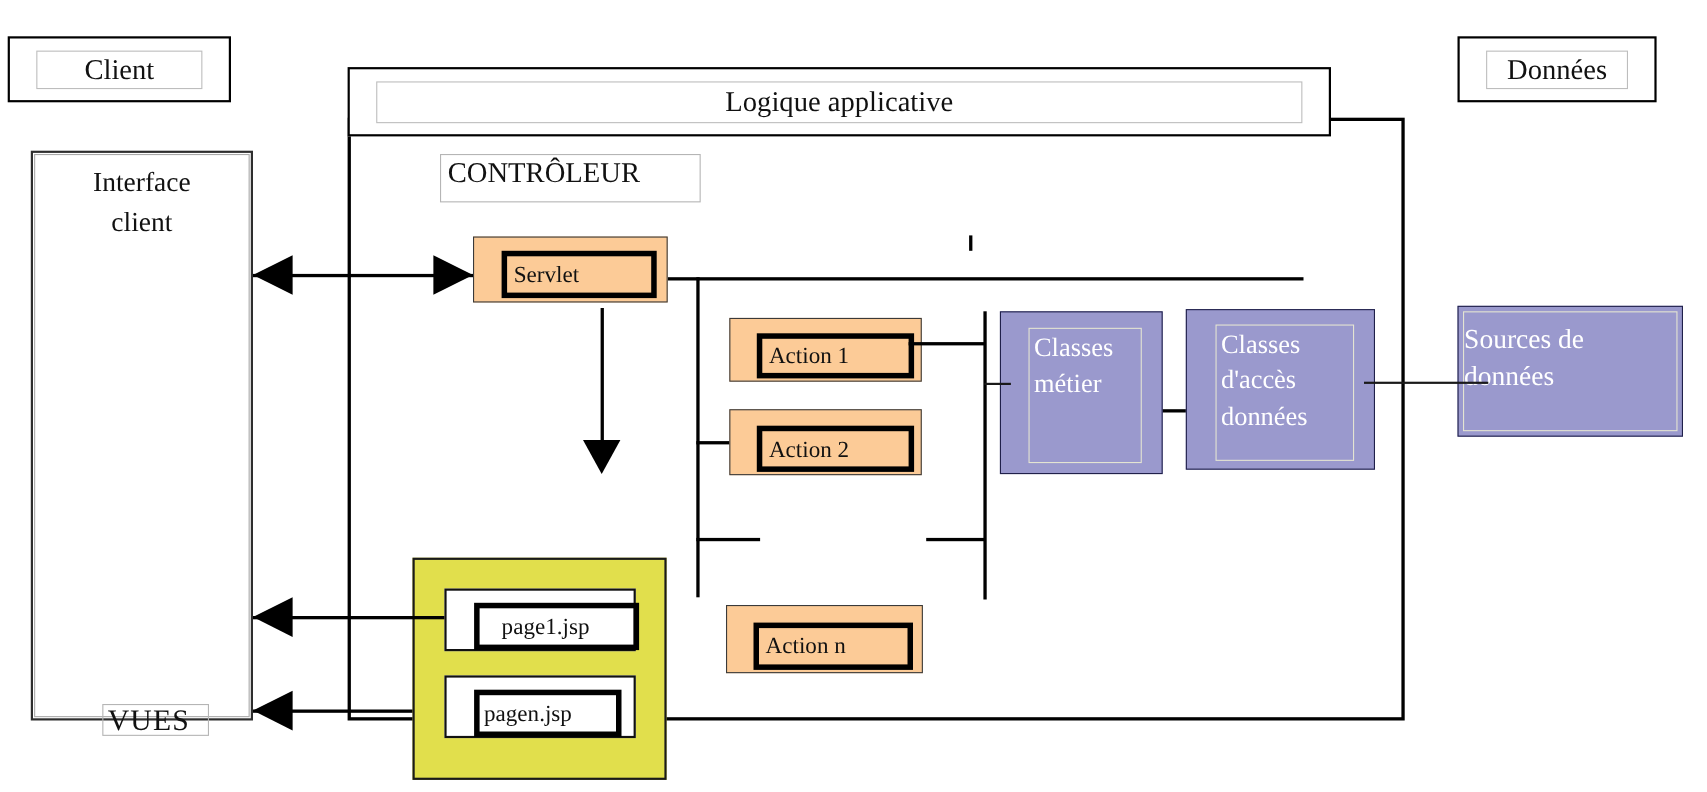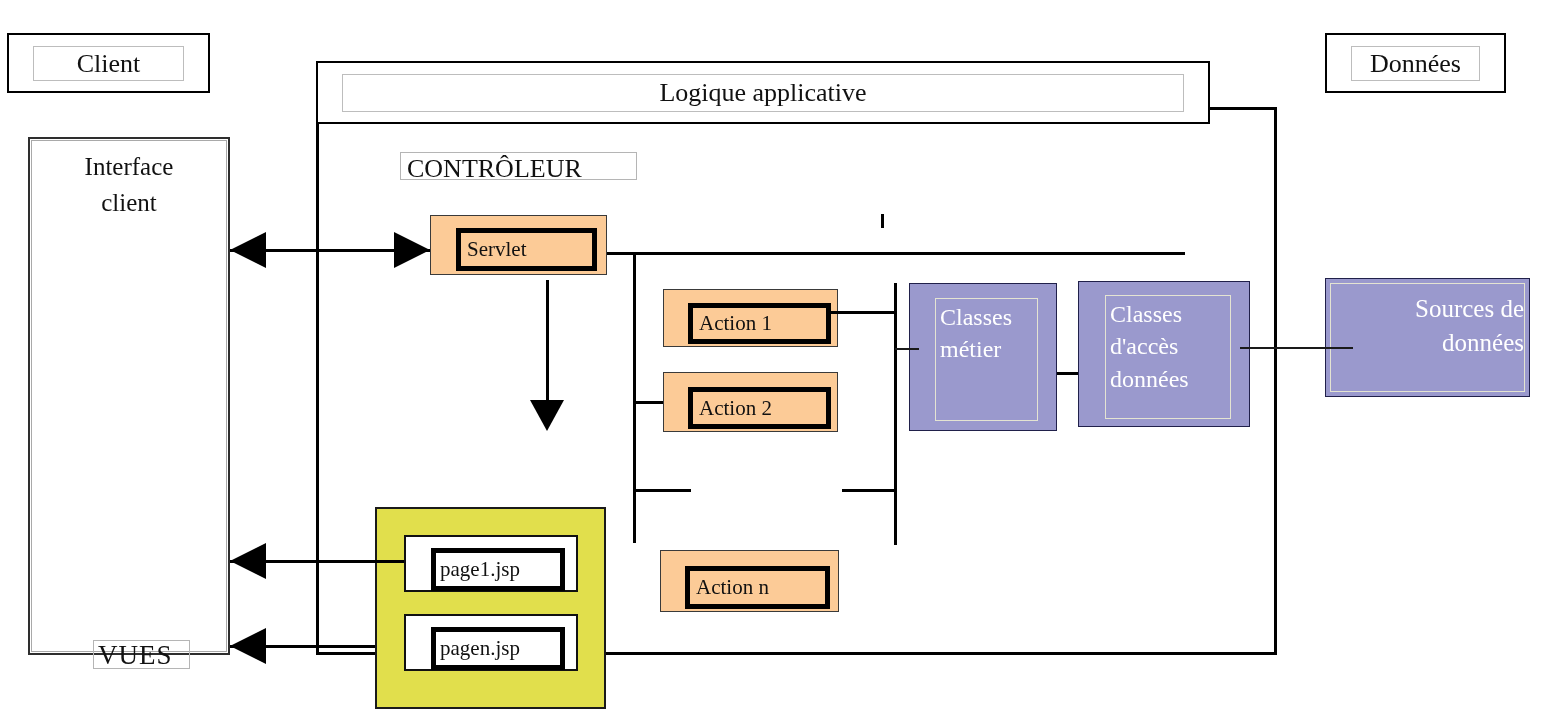--- a/index.html
+++ b/index.html
@@ -67,7 +67,7 @@
 
   <div class="abs container-box" style="left:316px;top:107px;width:961px;height:548px;"></div>
 
-  <div class="abs glabel" style="left:400px;top:152px;width:237px;height:28px;line-height:31px;padding-left:6px;">CONTRÔLEUR</div>
+  <div class="abs glabel" style="left:400px;top:140px;width:237px;height:44px;line-height:31px;padding-left:6px;">CONTRÔLEUR</div>
 
   <div class="abs orange" style="left:430px;top:215px;width:177px;height:60px;">
     <div class="node-inner" style="left:25px;top:12px;width:125px;height:33px;">

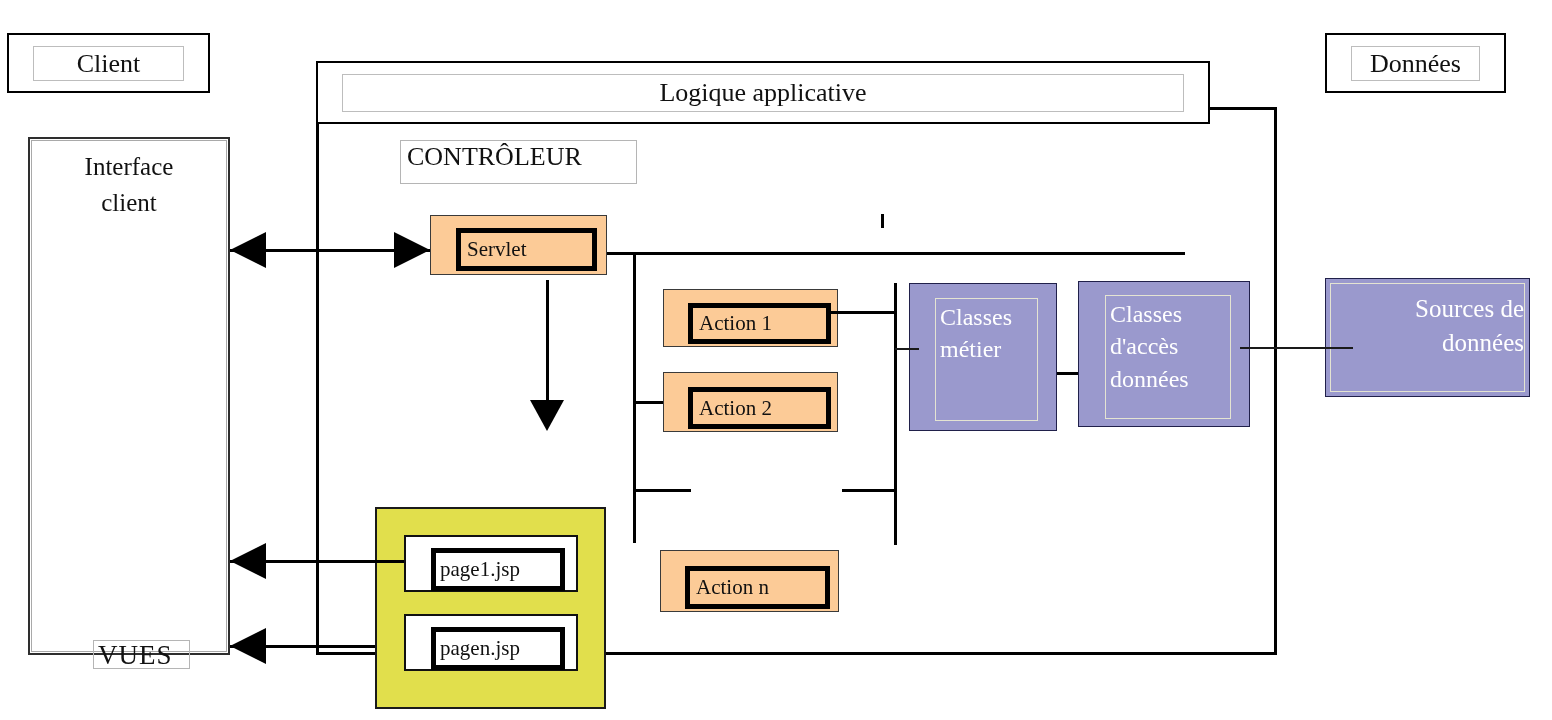--- a/index.html
+++ b/index.html
@@ -102,7 +102,7 @@
     </div>
   </div>
   <div class="abs purple" style="left:1325px;top:278px;width:205px;height:119px;">
-    <div class="purple-inner" style="left:4px;top:4px;right:4px;bottom:4px;padding:8px 0 0 0;text-align:right;font-size:25px;line-height:1.35;">
+    <div class="purple-inner" style="left:4px;top:4px;right:4px;bottom:4px;padding:8px 0 0 0;text-align:left;font-size:25px;line-height:1.35;">
       <span style="display:inline-block;width:160px;">Sources de données</span>
     </div>
   </div>

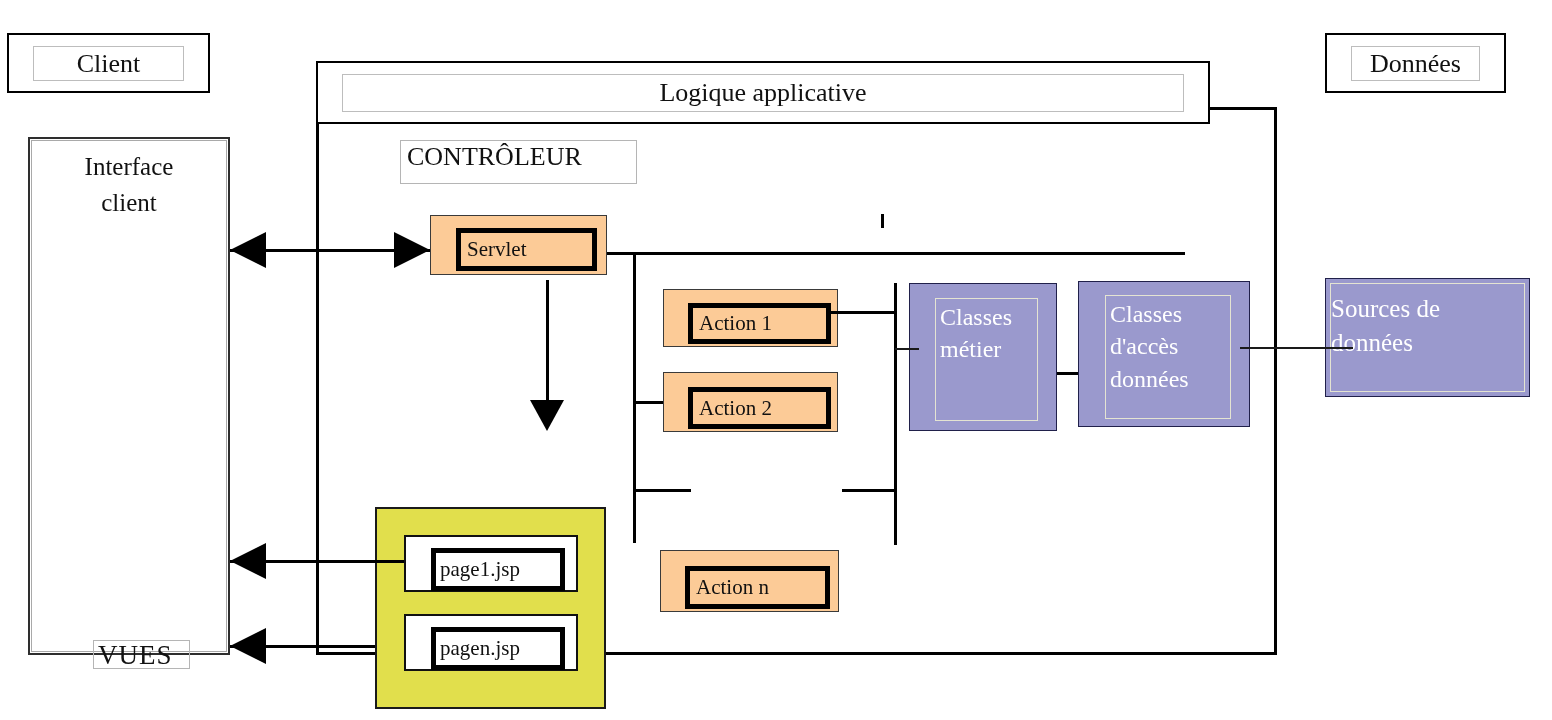--- a/index.html
+++ b/index.html
@@ -109,7 +109,7 @@
 
   <div class="abs green-box" style="left:375px;top:507px;width:231px;height:202px;"></div>
   <div class="abs white-node" style="left:404px;top:535px;width:174px;height:57px;">
-    <div class="node-inner" style="left:25px;top:11px;width:120px;height:33px;padding-left:4px;">
+    <div class="node-inner" style="left:25px;top:11px;width:120px;height:33px;padding-left:20px;">
       <span>page1.jsp</span>
     </div>
   </div>

